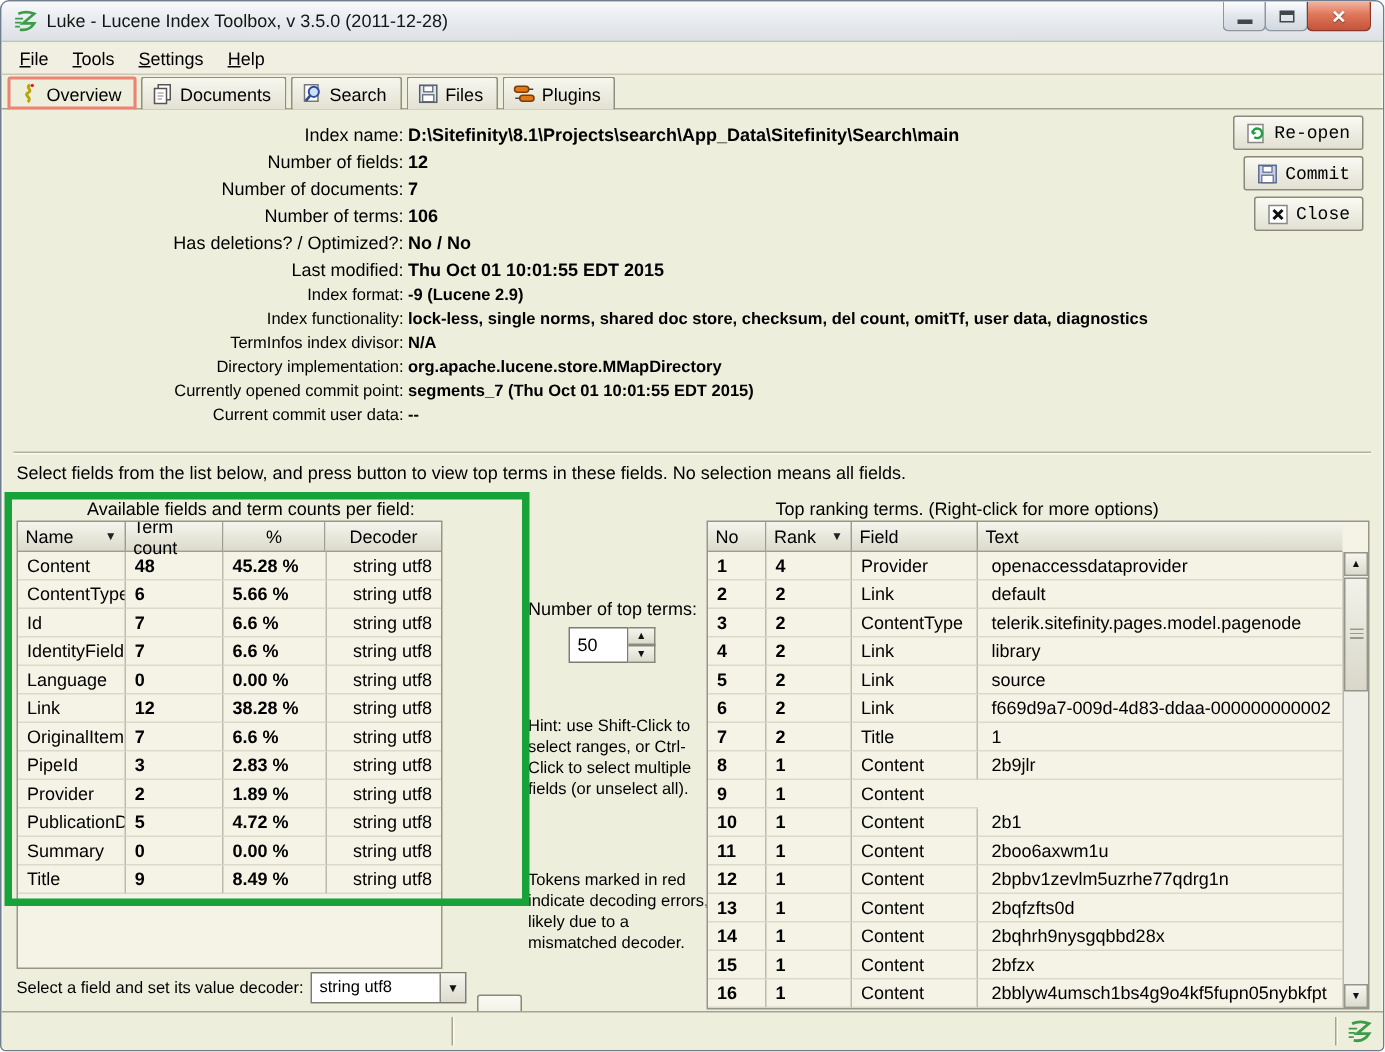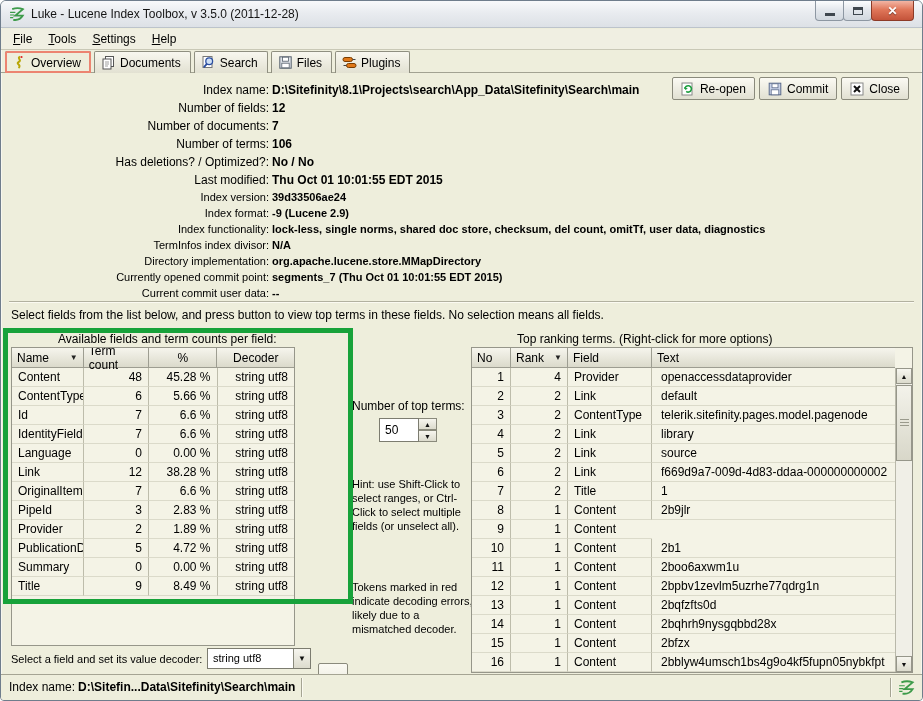--- a/index.html
+++ b/index.html
@@ -43,7 +43,7 @@
   .irow.big { font-size:12px; height:18px; line-height:18px; }
   .irow.small { font-size:11px; height:16px; line-height:16px; }
   
-  .actions { position:absolute; top:76px; right:13px; display:flex; flex-direction:row; align-items:flex-end; gap:4px; }
+  .actions { position:absolute; top:76px; right:13px; display:flex; flex-direction:column; align-items:flex-end; gap:4px;font-family:Liberation Mono, monospace; }
   .btn { display:flex; align-items:center; gap:5px; font-size:12px; padding:2px 8px; height:23px;
     border:1px solid #8a8a7c; border-radius:2px; background:linear-gradient(#fbfaf3,#e1e0d2); color:#000; }
   .iconbox { width:14px; height:14px; display:inline-block; }

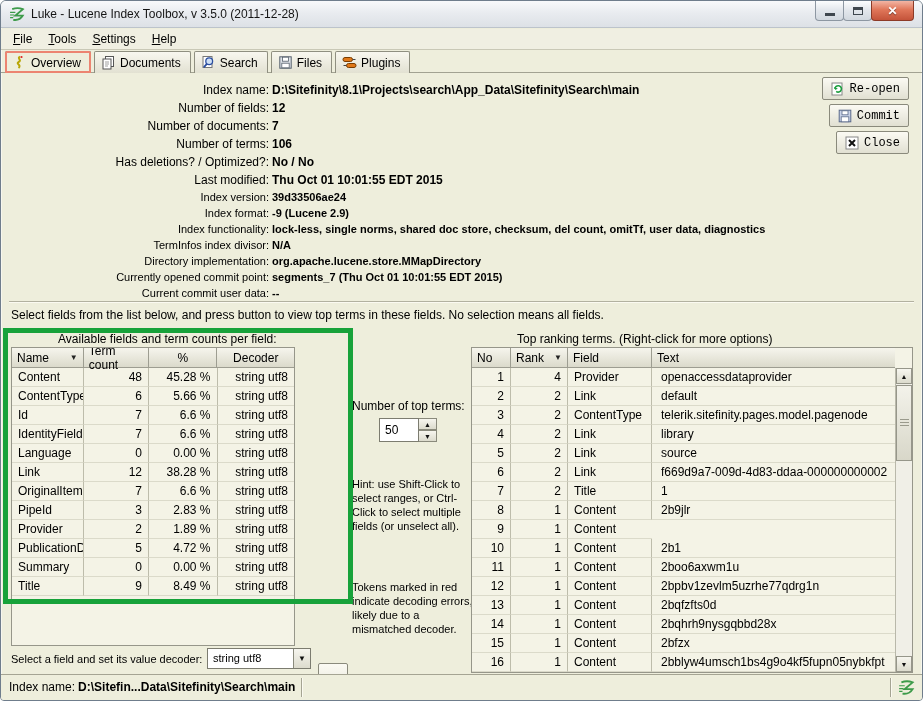--- a/index.html
+++ b/index.html
@@ -203,10 +203,6 @@
         <span class="lbl">Last modified:</span>
         <span class="val">Thu Oct 01 10:01:55 EDT 2015</span>
       </div>
-    <div class="irow small">
-        <span class="lbl">Index version:</span>
-        <span class="val">39d33506ae24</span>
-      </div>
       <div class="irow small">
         <span class="lbl">Index format:</span>
         <span class="val">-9 (Lucene 2.9)</span>

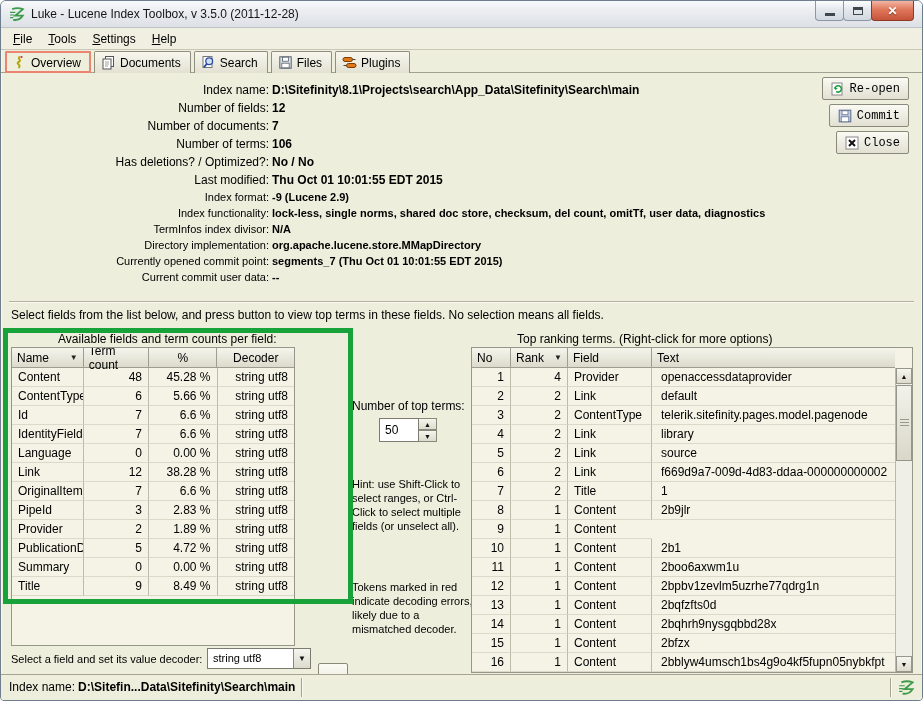--- a/index.html
+++ b/index.html
@@ -62,7 +62,7 @@
   .c { font-size:12px; line-height:18px; padding:0 6px; border-right:1px solid #bdbcab; border-bottom:1px solid #dbdaca;
     white-space:nowrap; overflow:hidden; }
   .c:last-child { border-right:none; }
-  .c.num { text-align:right; }
+  .c.num { text-align:left;font-weight:bold; }
   .c.rightal { text-align:right; }
   
   .lt .w0 { width:85px; } .lt .w1 { width:77px; } .lt .w2 { width:81px; } .lt .w3 { width:91px; }

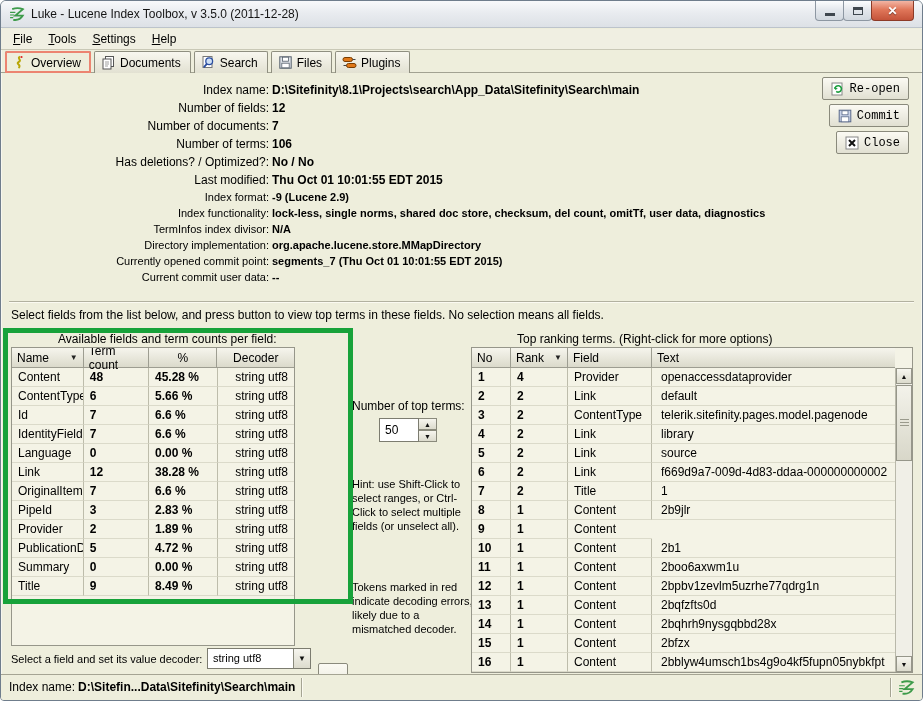--- a/index.html
+++ b/index.html
@@ -491,9 +491,6 @@
   </div>
 
   <div class="statusbar">
-    <span class="status-text">
-      <span>Index name:</span><b>D:\Sitefin...Data\Sitefinity\Search\main</b>
-    </span>
     <span class="vsep" style="left:300px;"></span>
     <span class="vsep" style="right:30px;"></span>
     <svg class="status-logo" viewBox="0 0 16 16">

